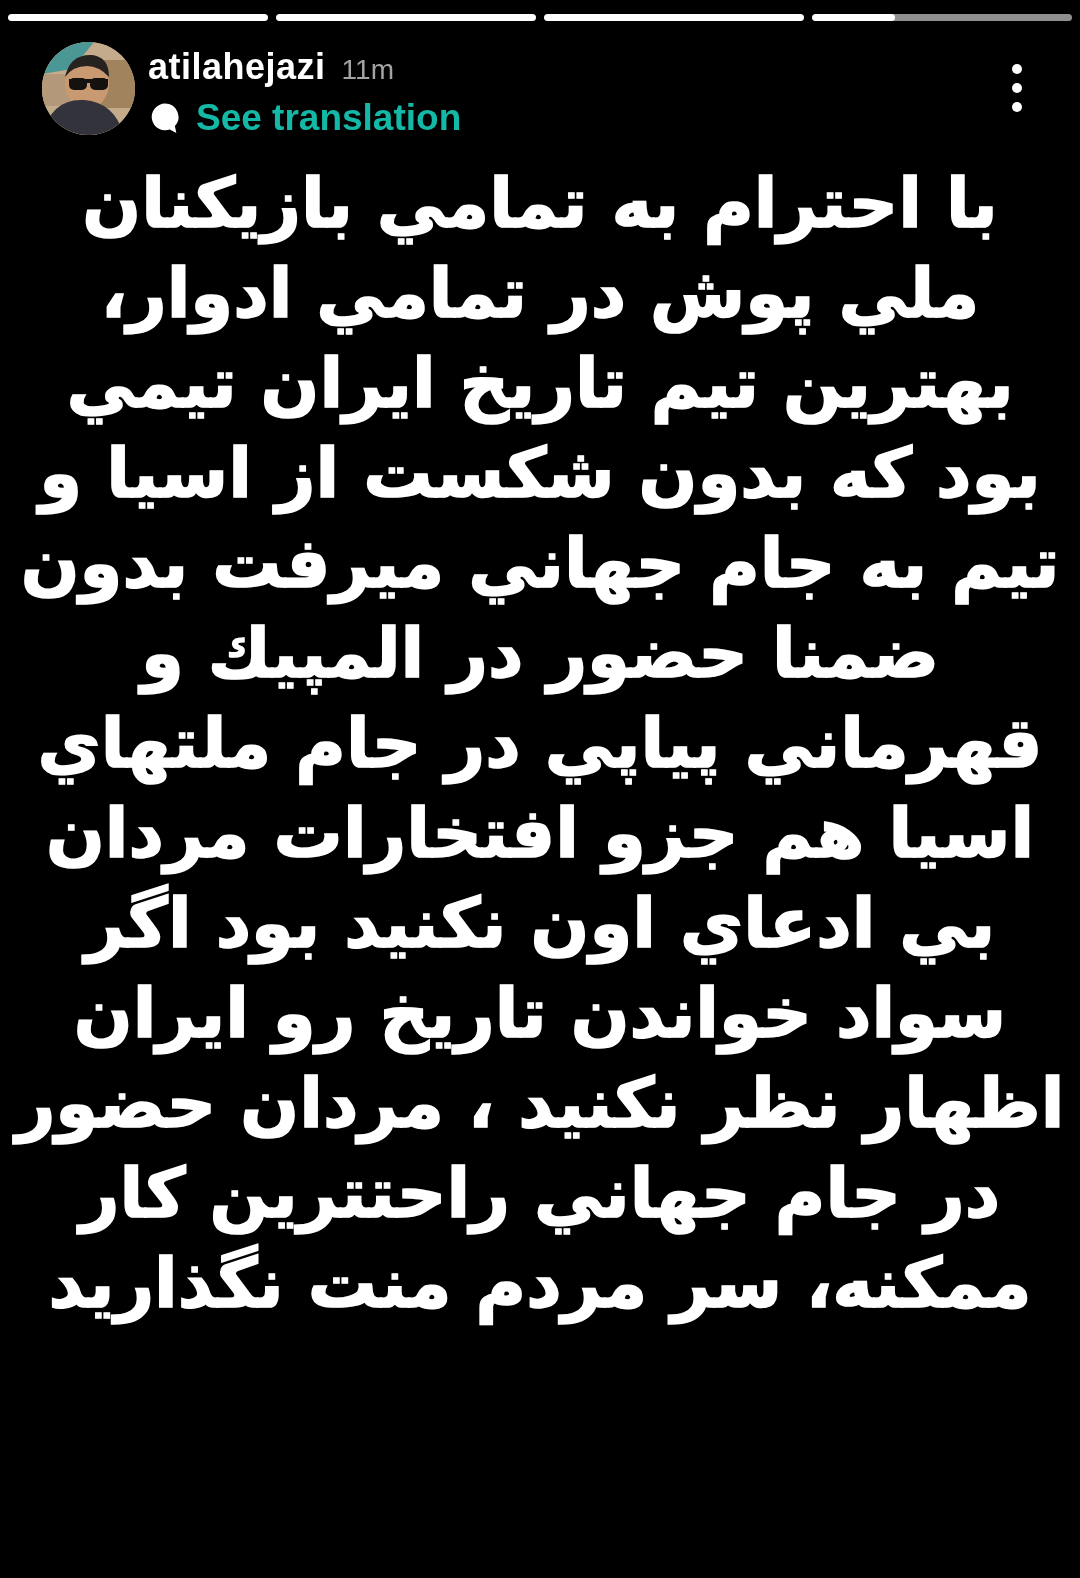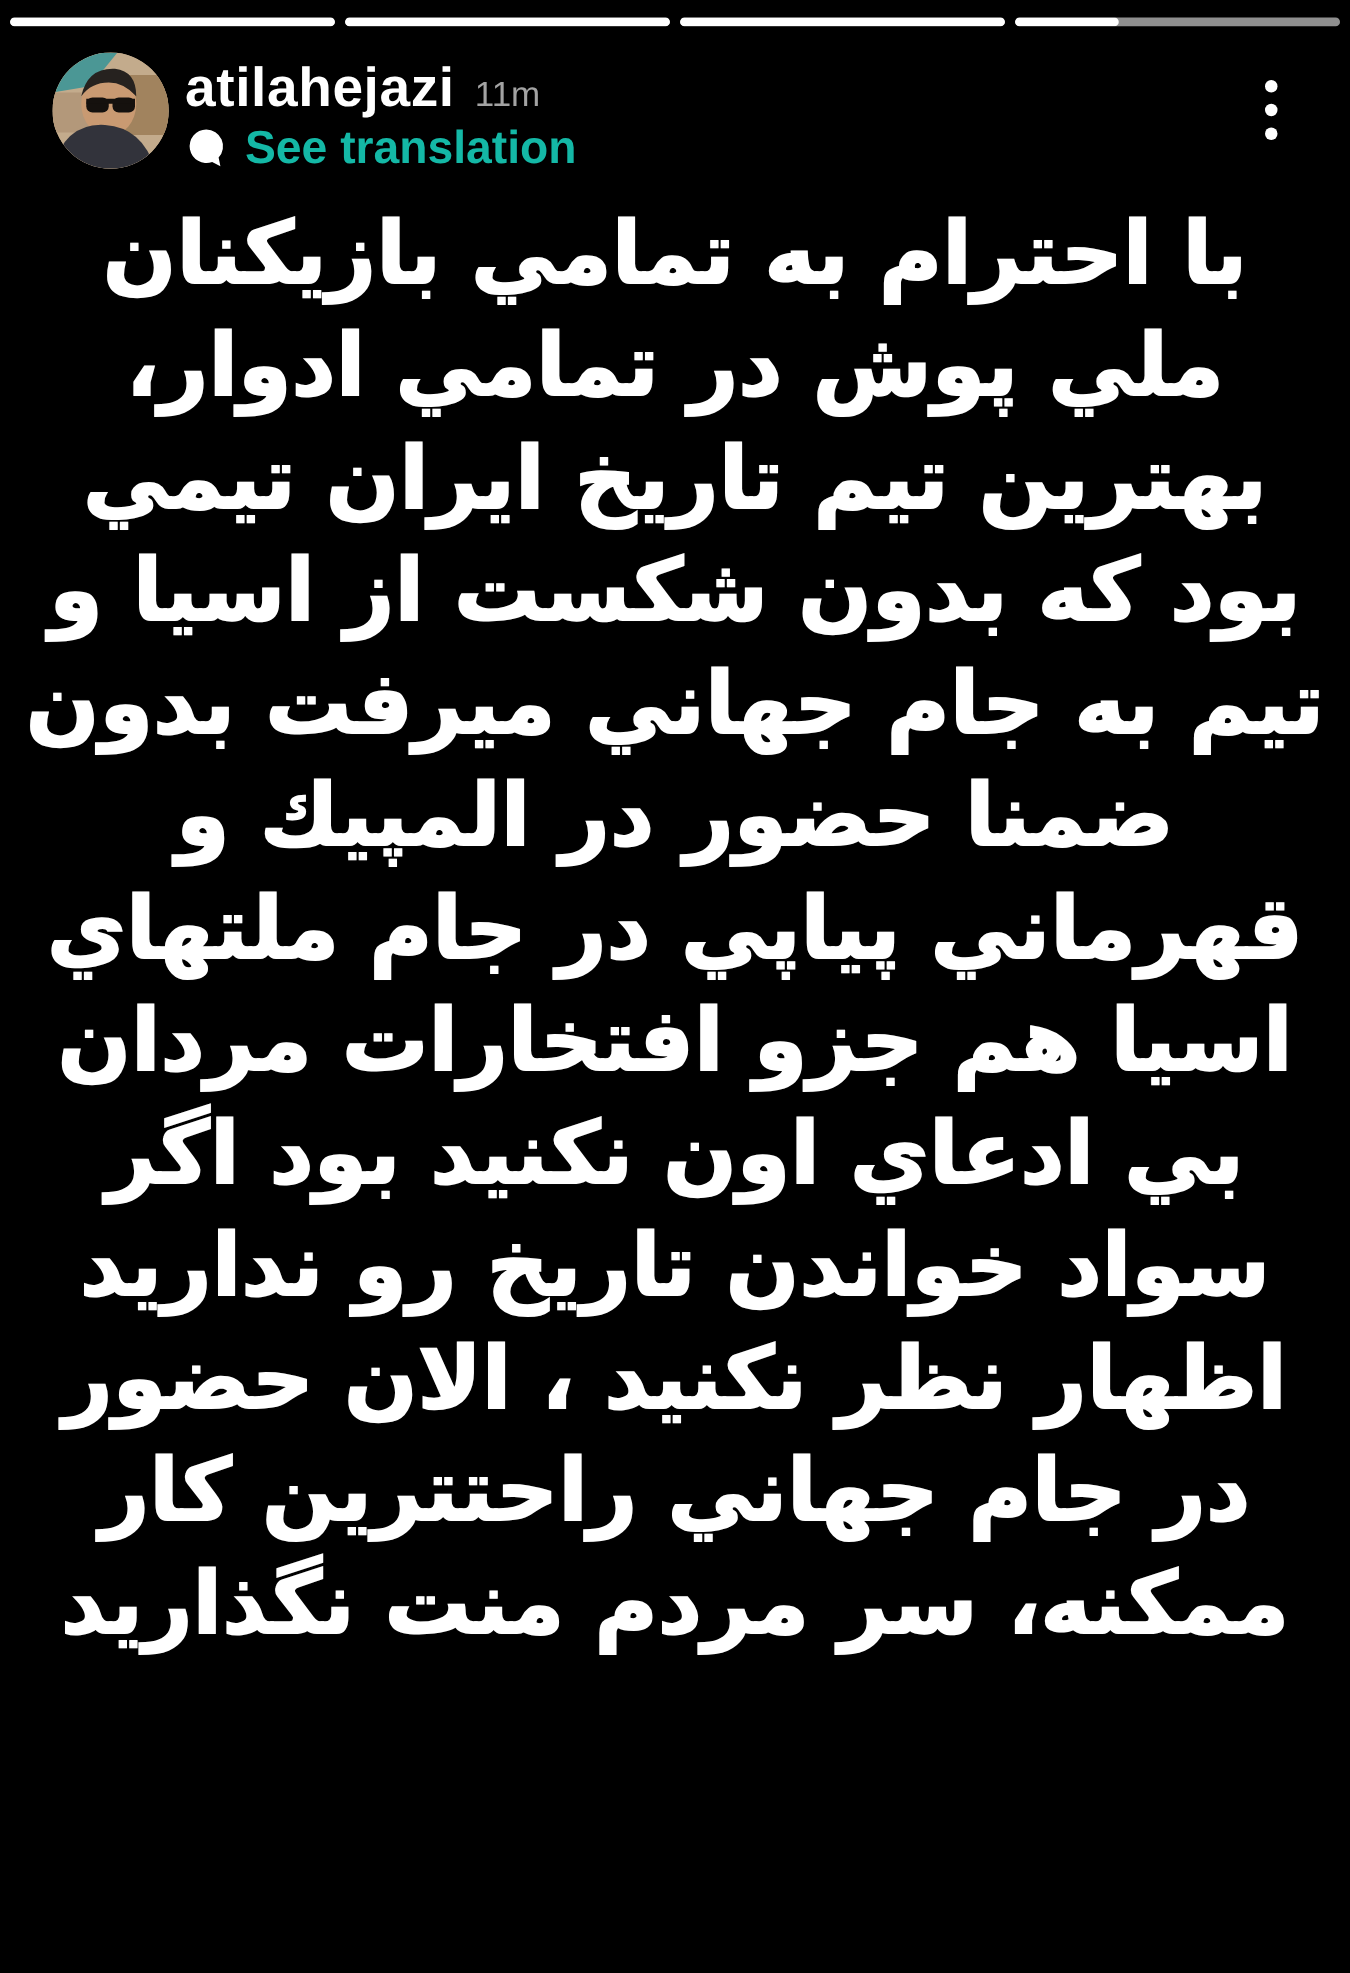--- a/index.html
+++ b/index.html
@@ -62,7 +62,7 @@
   }
   .username {
     color: #fff;
-    font-size: 44px;
+    font-size: 36px;
     font-weight: 700;
     letter-spacing: 0.5px;
   }

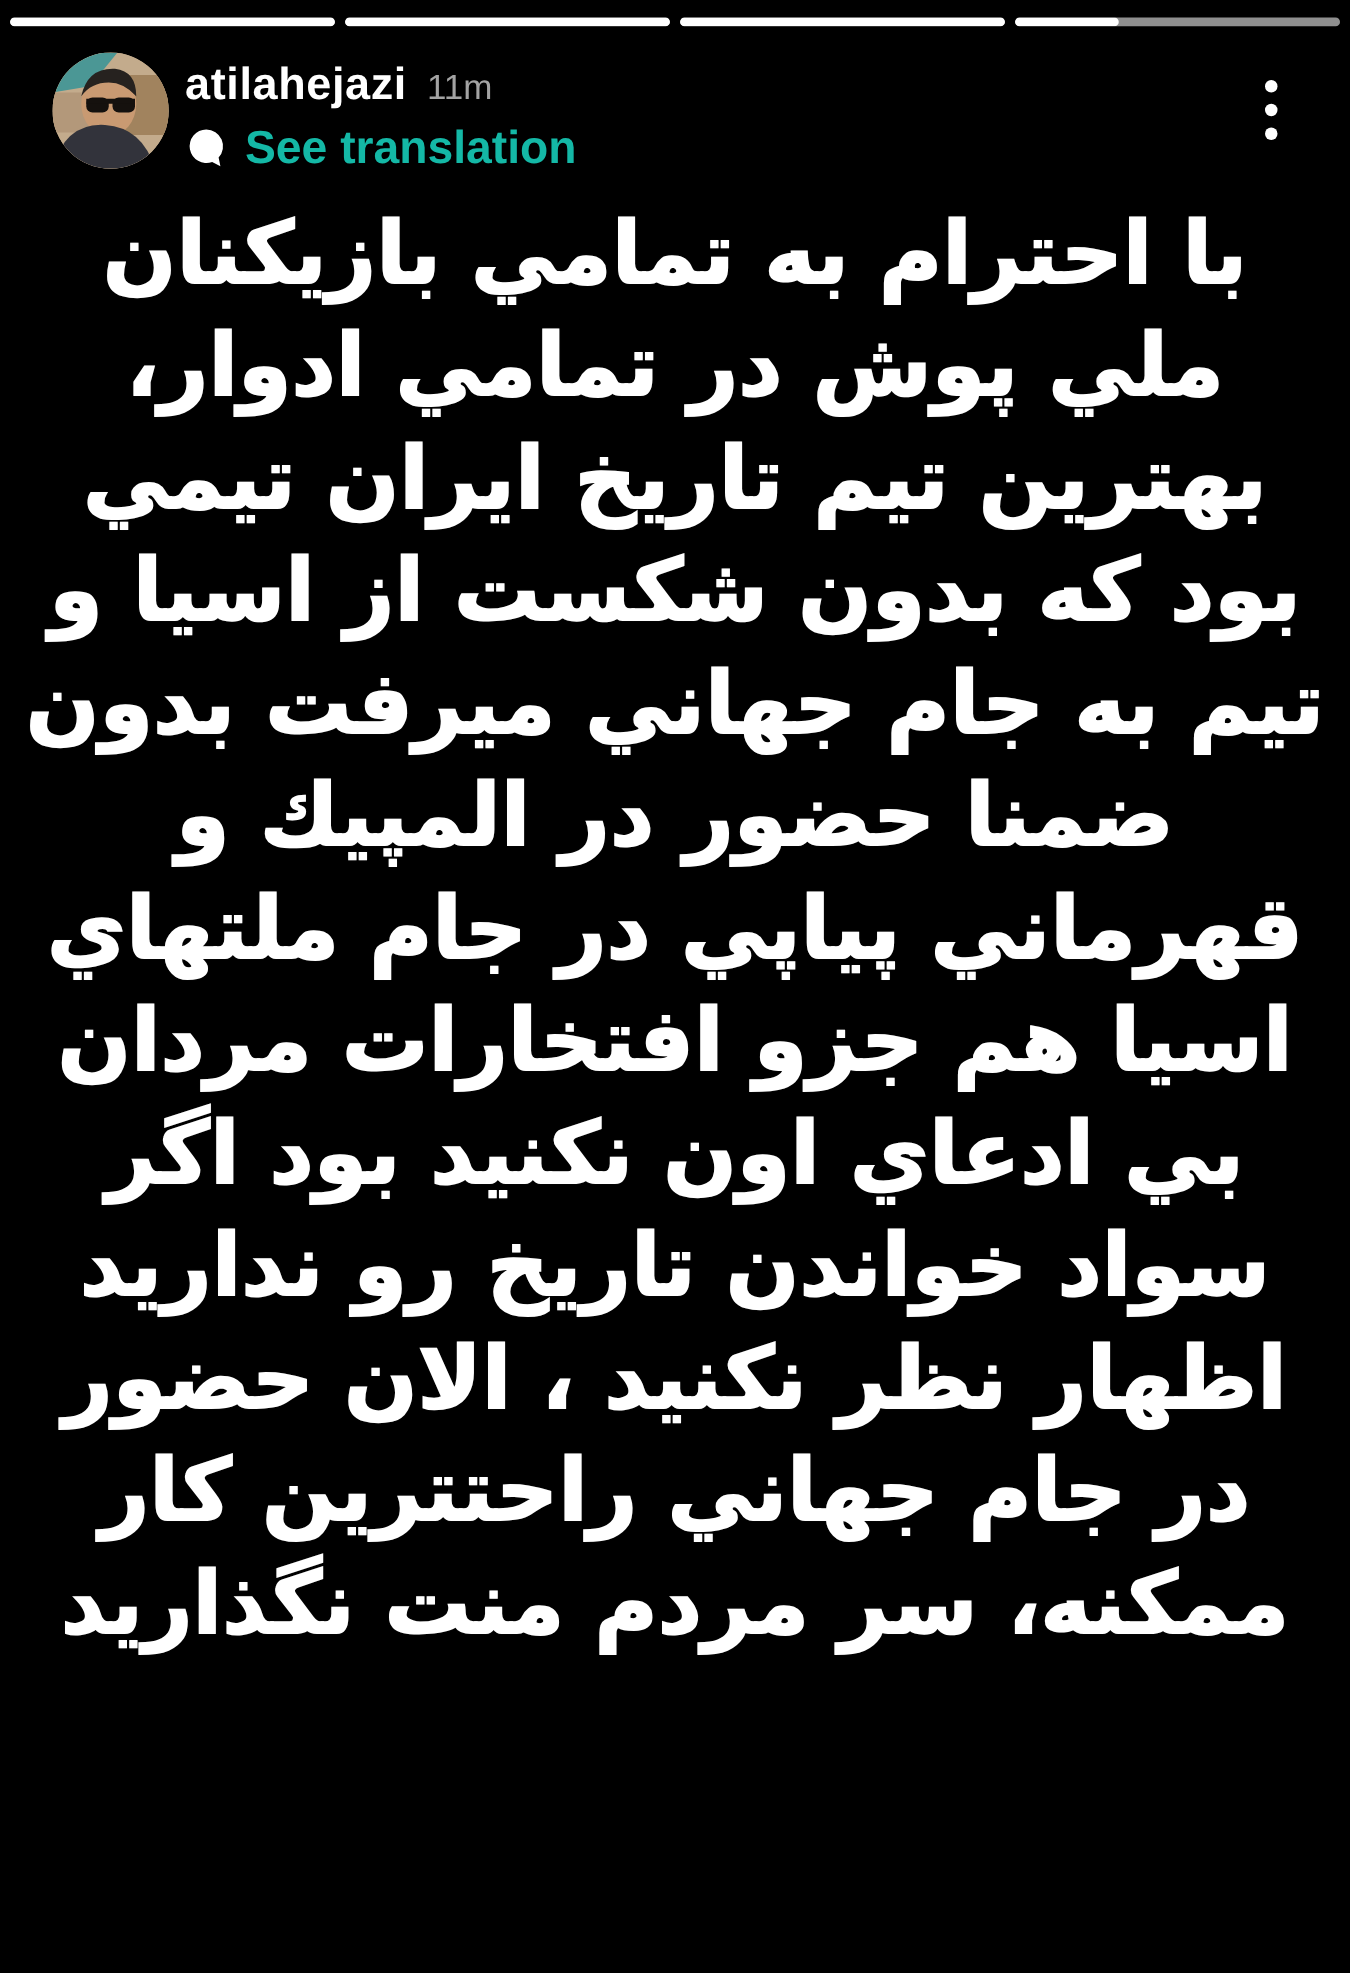--- a/index.html
+++ b/index.html
@@ -192,7 +192,7 @@
     <div class="story-line">قهرماني پياپي در جام ملتهاي</div>
     <div class="story-line">اسيا هم جزو افتخارات مردان</div>
     <div class="story-line">بي ادعاي اون نكنيد بود اگر</div>
-    <div class="story-line">سواد خواندن تاريخ رو نداريد</div>
+    <div class="story-line">سواد خواندن تاريخ رو ايران</div>
     <div class="story-line">اظهار نظر نكنيد ، الان حضور</div>
     <div class="story-line">در جام جهاني راحتترين كار</div>
     <div class="story-line">ممكنه، سر مردم منت نگذاريد</div>

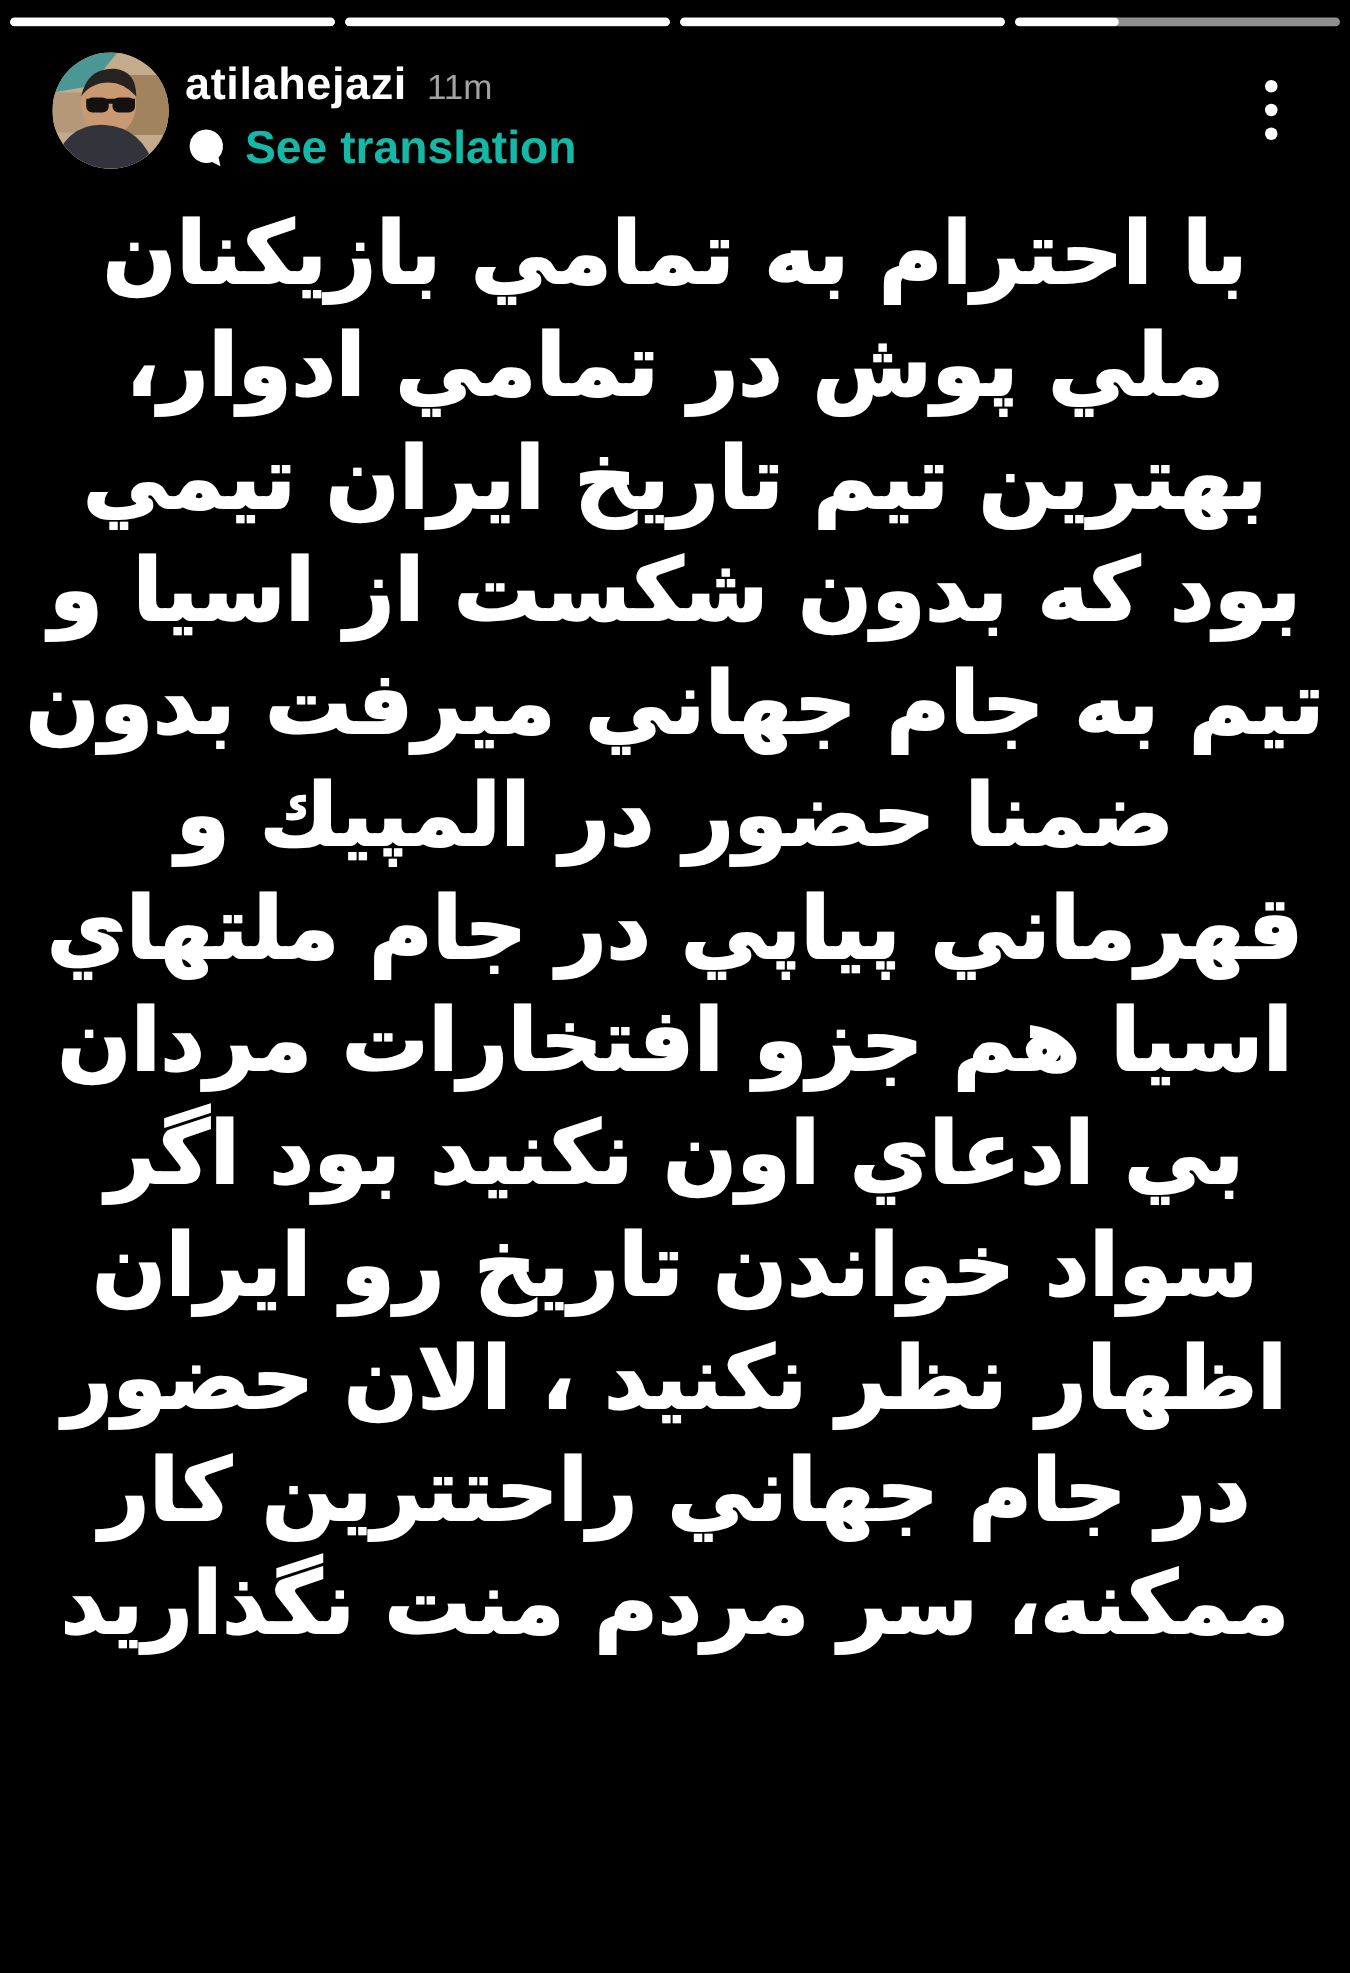--- a/index.html
+++ b/index.html
@@ -193,7 +193,7 @@
     <div class="story-line">اسيا هم جزو افتخارات مردان</div>
     <div class="story-line">بي ادعاي اون نكنيد بود اگر</div>
     <div class="story-line">سواد خواندن تاريخ رو ايران</div>
-    <div class="story-line">اظهار نظر نكنيد ، الان حضور</div>
+    <div class="story-line">اظهار نظر نكنيد ، مردان حضور</div>
     <div class="story-line">در جام جهاني راحتترين كار</div>
     <div class="story-line">ممكنه، سر مردم منت نگذاريد</div>
   </div>

